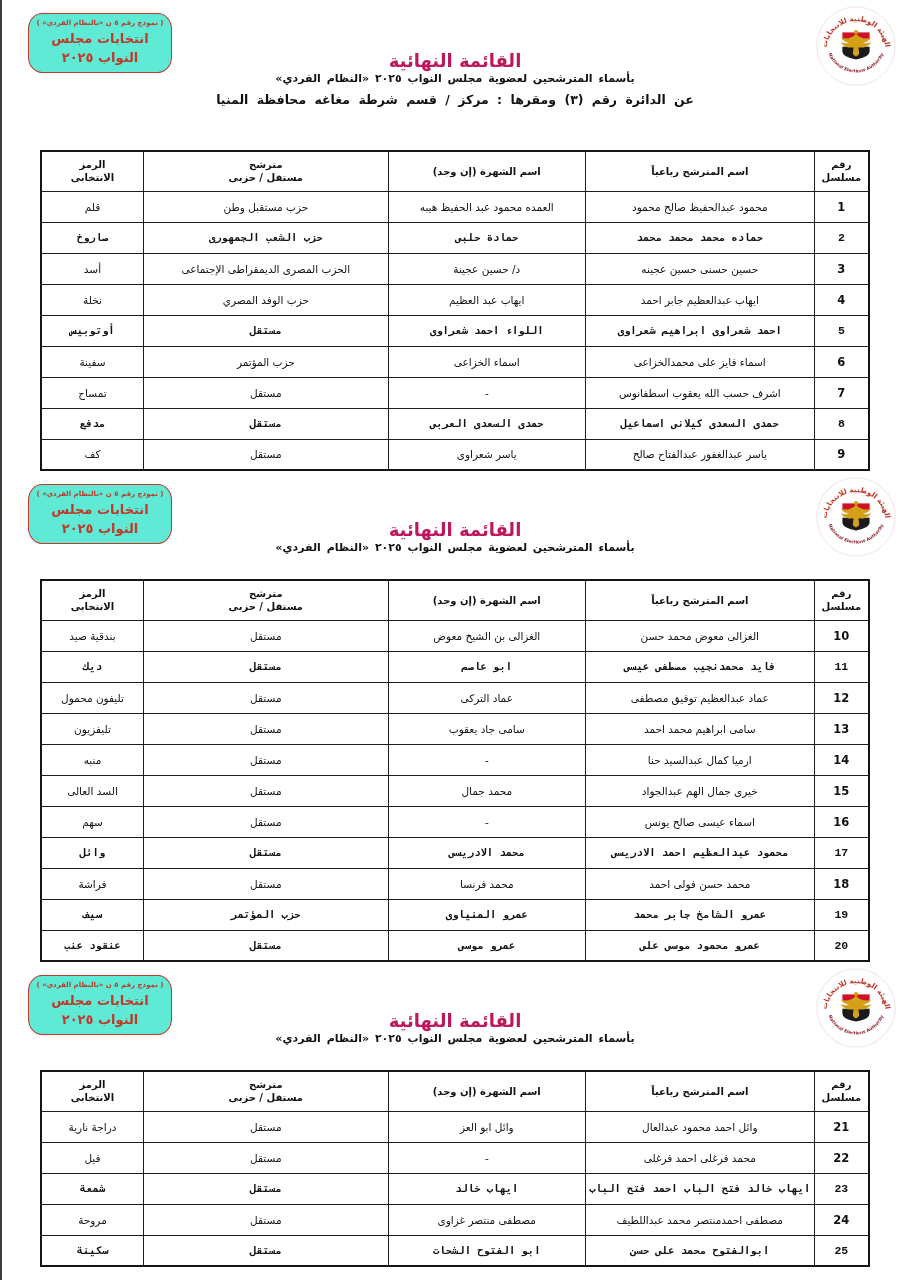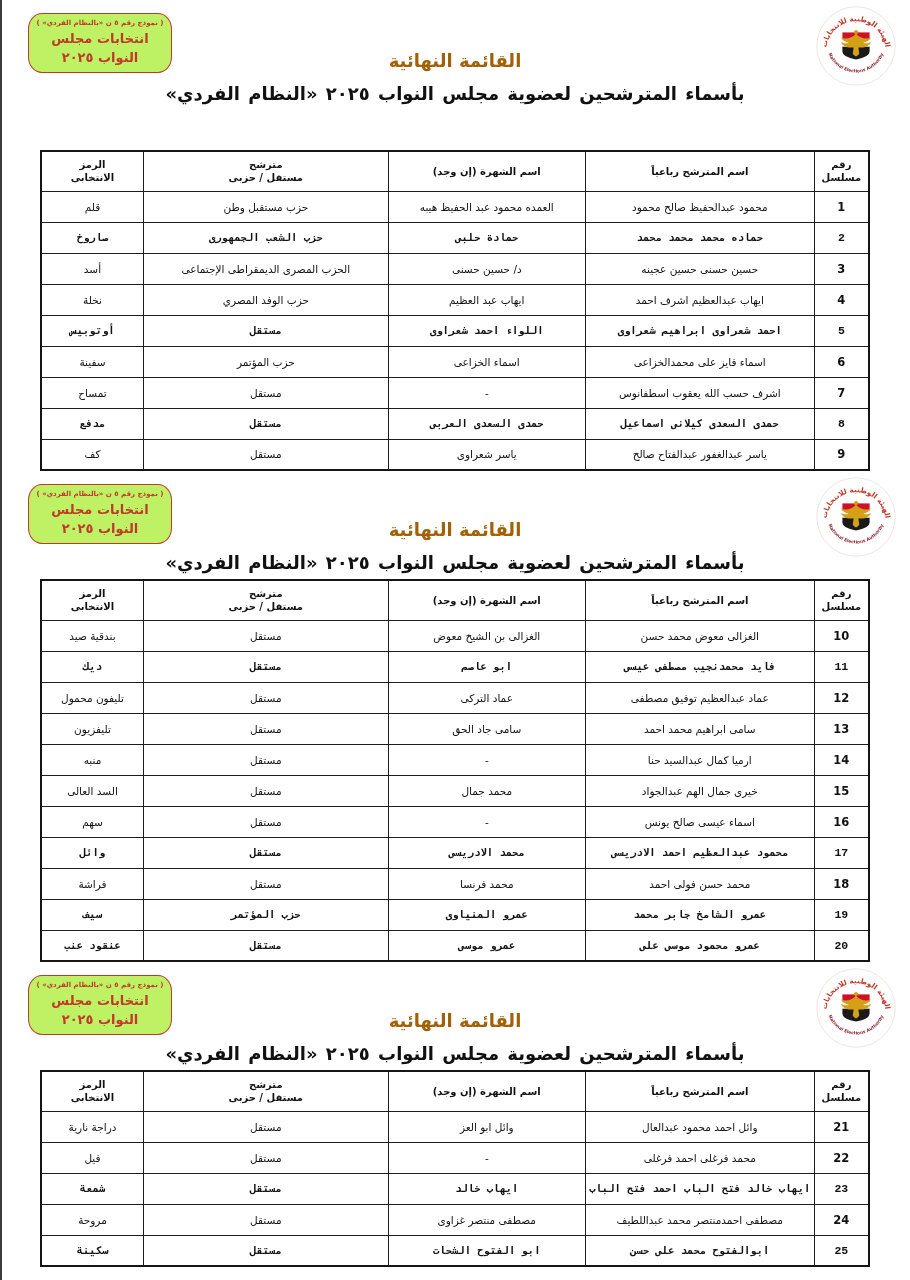--- a/index.html
+++ b/index.html
@@ -17,7 +17,7 @@
   .form-note{
     position:absolute;top:13px;left:28px;width:132px;
     border:1.5px solid #c0392b;border-radius:14px/16px;
-    padding:4px 5px;text-align:center;color:#c0392b;background:#bef264;
+    padding:4px 5px;text-align:center;color:#c0392b;background:#5eead4;
   }
   .form-note .fn1{font-size:7px;font-weight:700;line-height:1.5;}
   .form-note .fn2{font-size:13px;font-weight:700;line-height:1.5;}

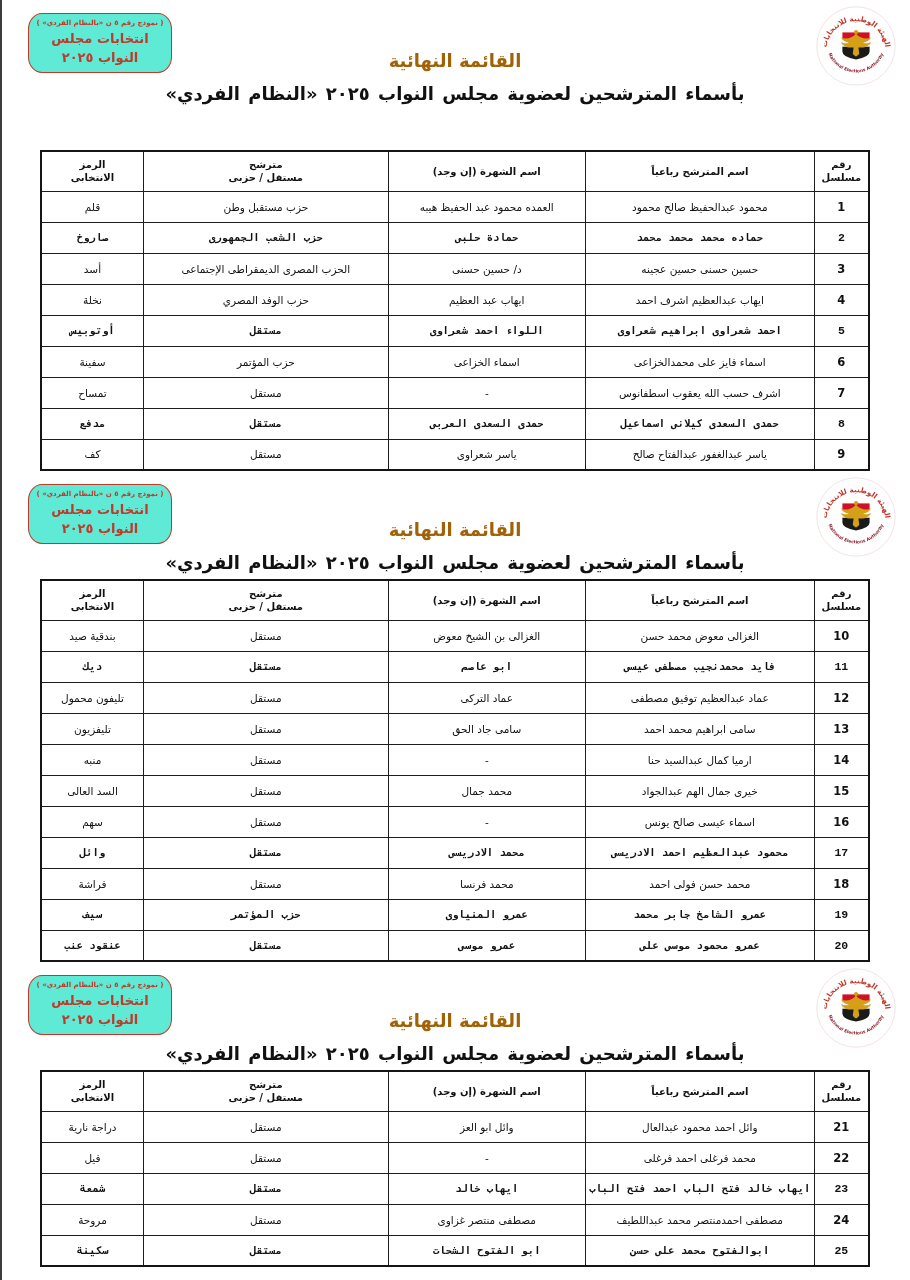--- a/index.html
+++ b/index.html
@@ -27,7 +27,7 @@
   .titles{text-align:center;padding-top:48px;}
   .sec-head.tall .titles{padding-top:50px;}
   .doc-title{
-    color:#a16207;font-size:18px;font-weight:800;letter-spacing:.5px;line-height:1.2;
+    color:#be185d;font-size:18px;font-weight:800;letter-spacing:.5px;line-height:1.2;
   }
   .doc-subtitle{font-size:18px;font-weight:800;margin-top:11px;word-spacing:2px;}
   .doc-district{font-size:12.5px;font-weight:800;margin-top:7px;word-spacing:4px;}

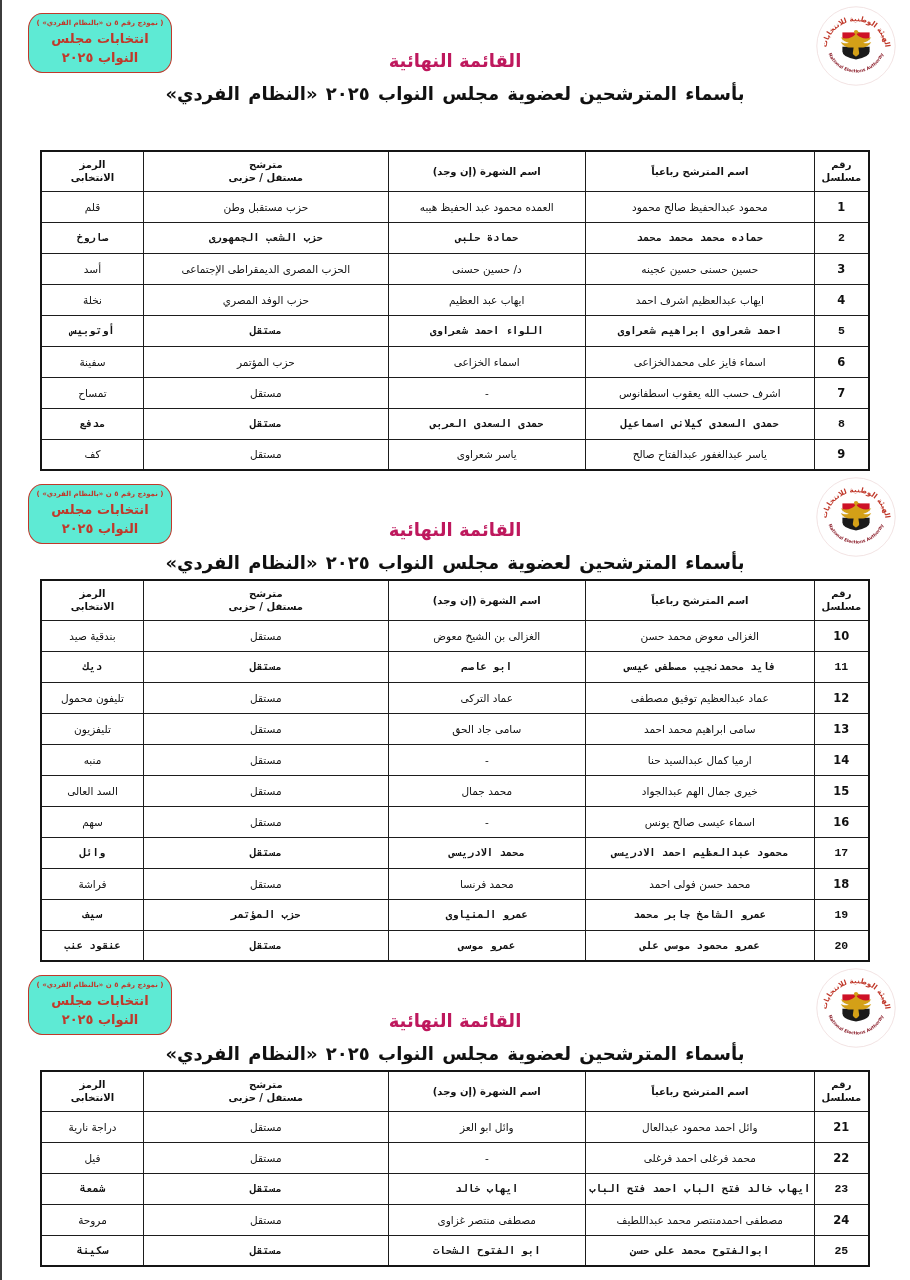--- a/index.html
+++ b/index.html
@@ -29,7 +29,7 @@
   .doc-title{
     color:#be185d;font-size:18px;font-weight:800;letter-spacing:.5px;line-height:1.2;
   }
-  .doc-subtitle{font-size:18px;font-weight:800;margin-top:11px;word-spacing:2px;}
+  .doc-subtitle{font-size:11px;font-weight:800;word-spacing:2px;}
   .doc-district{font-size:12.5px;font-weight:800;margin-top:7px;word-spacing:4px;}
 
   table.list{

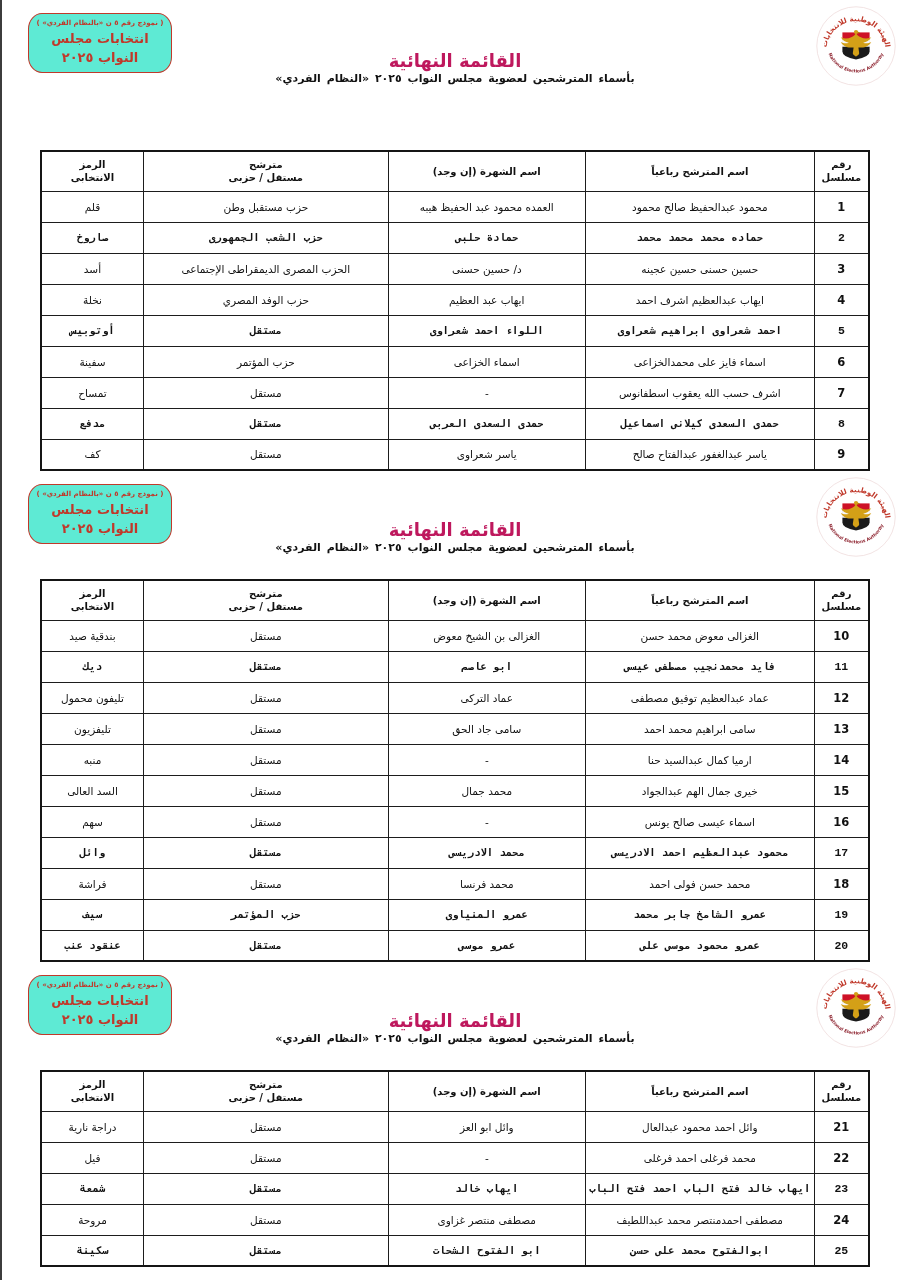--- a/index.html
+++ b/index.html
@@ -91,6 +91,7 @@
       <div class="titles">
         <div class="doc-title">القائمة النهائية</div>
         <div class="doc-subtitle">بأسماء المترشحين لعضوية مجلس النواب ٢٠٢٥ «النظام الفردي»</div>
+        <div class="doc-district">عن الدائرة رقم (٣) ومقرها : مركز / قسم شرطة مغاغه محافظة المنيا</div>
       </div>
     </div>
     <table class="list">

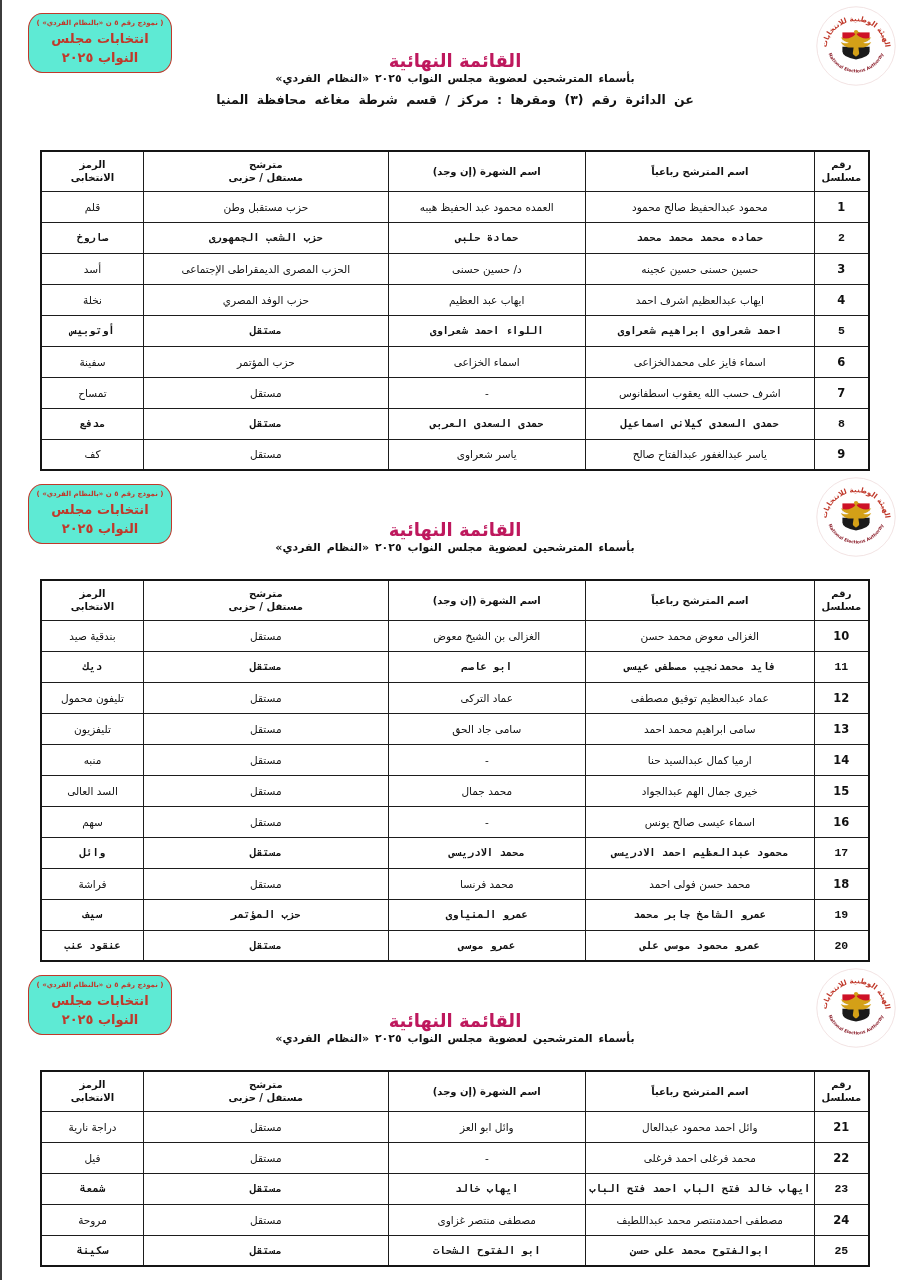--- a/index.html
+++ b/index.html
@@ -125,7 +125,7 @@
           <tr>
             <td class="c-serial">3</td>
             <td class="c-name">حسين حسنى حسين عجينه</td>
-            <td class="c-fame">د/ حسين حسنى</td>
+            <td class="c-fame">د/ حسين عجينة</td>
             <td class="c-party">الحزب المصرى الديمقراطى الإجتماعى</td>
             <td class="c-symbol">أسد</td>
           </tr>

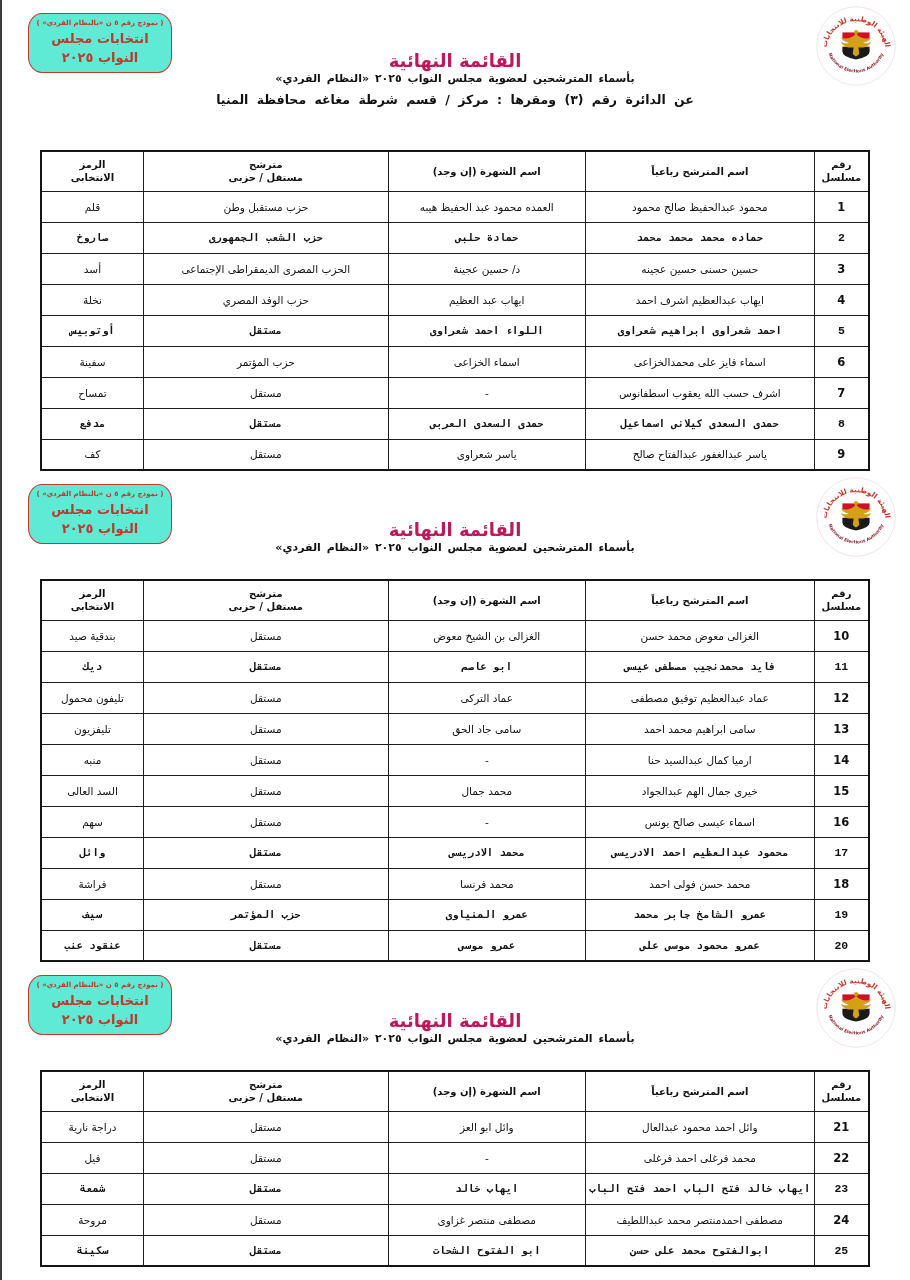--- a/index.html
+++ b/index.html
@@ -131,7 +131,7 @@
           </tr>
           <tr>
             <td class="c-serial">4</td>
-            <td class="c-name">ايهاب عبدالعظيم اشرف احمد</td>
+            <td class="c-name">ايهاب عبدالعظيم جابر احمد</td>
             <td class="c-fame">ايهاب عبد العظيم</td>
             <td class="c-party">حزب الوفد المصري</td>
             <td class="c-symbol">نخلة</td>

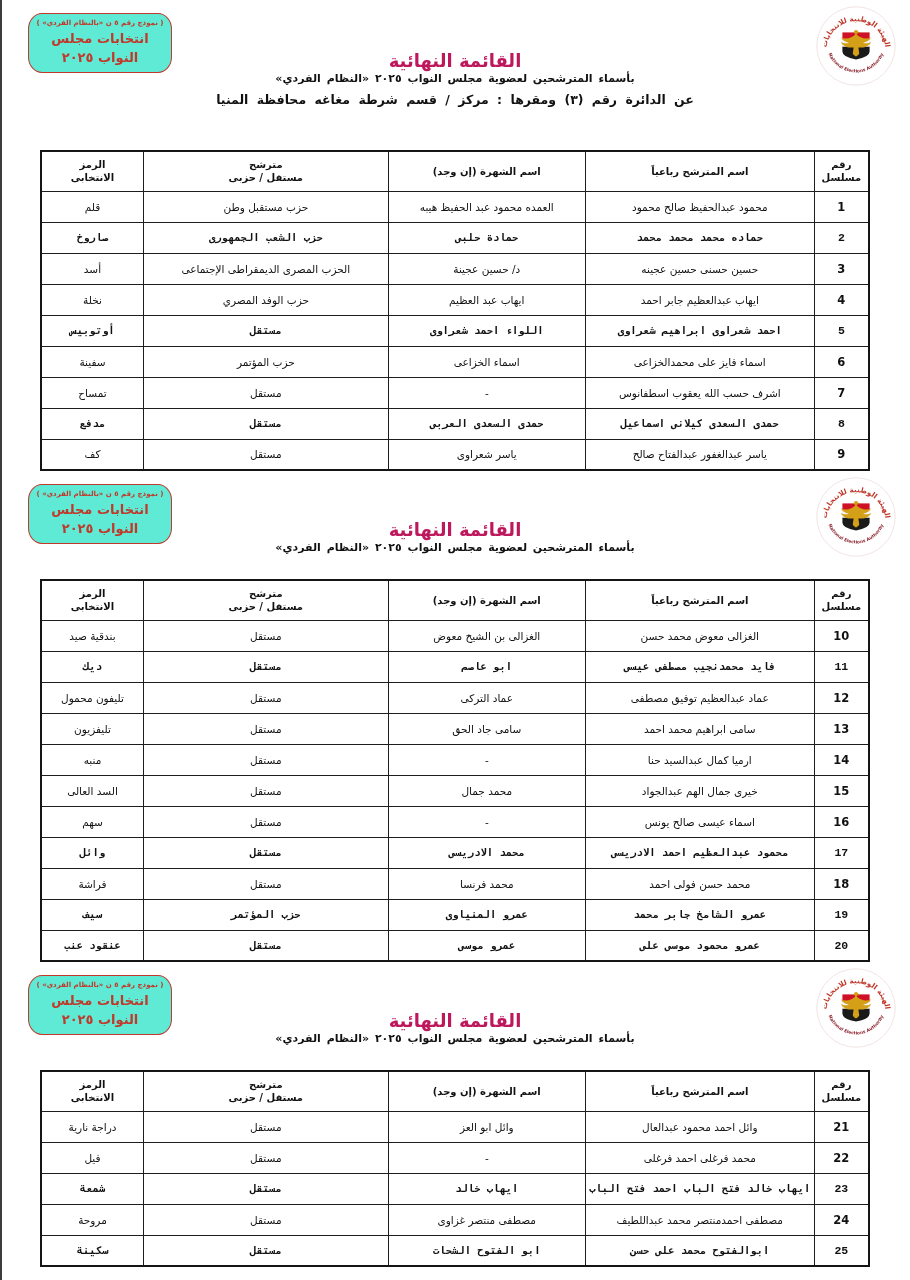--- a/index.html
+++ b/index.html
@@ -250,7 +250,7 @@
           <tr>
             <td class="c-serial">13</td>
             <td class="c-name">سامى ابراهيم محمد احمد</td>
-            <td class="c-fame">سامى جاد الحق</td>
+            <td class="c-fame">سامى جاد يعقوب</td>
             <td class="c-party">مستقل</td>
             <td class="c-symbol">تليفزيون</td>
           </tr>

